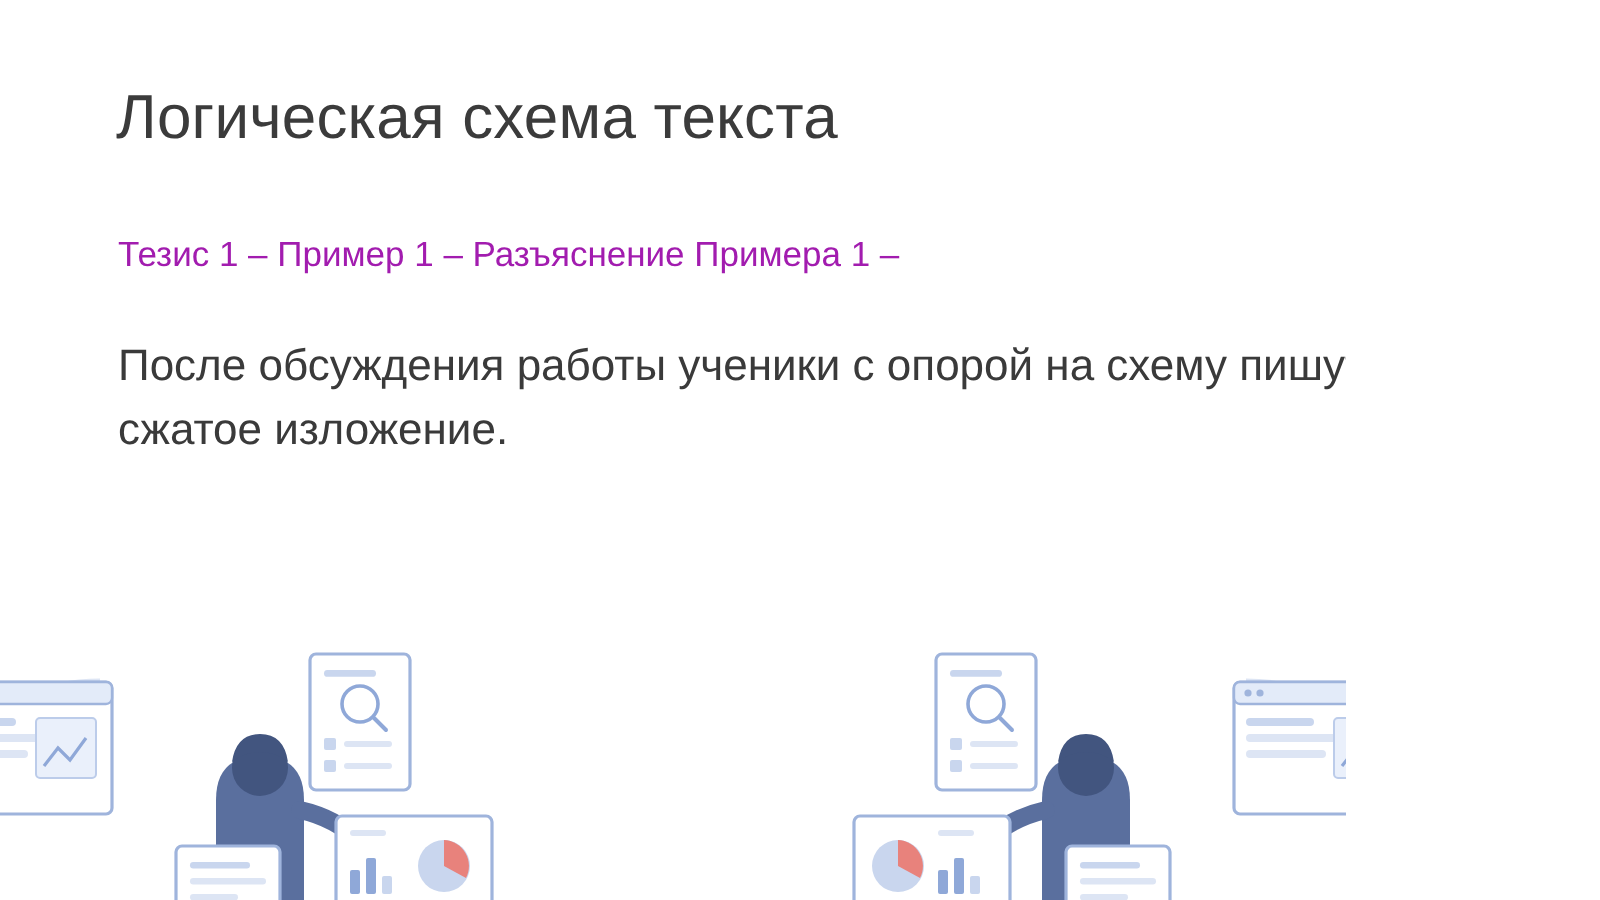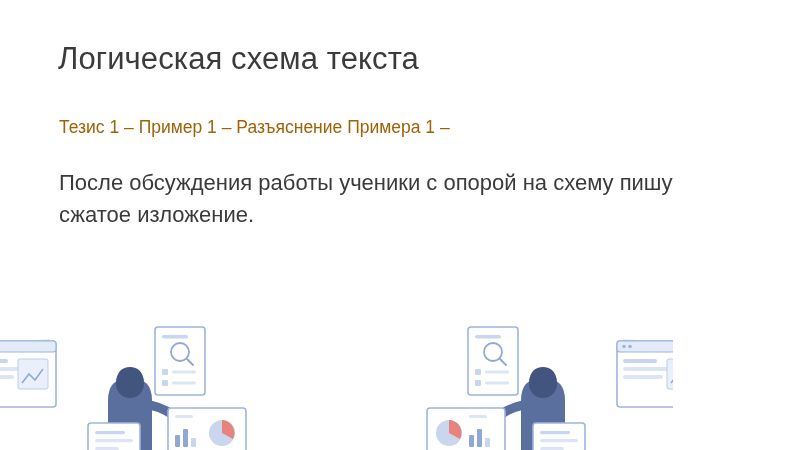--- a/index.html
+++ b/index.html
@@ -39,7 +39,7 @@
   }
   .body-line {
     font-size: 17.5px;
-    color: #a16207;
+    color: #a21caf;
     line-height: 1.62;
     font-weight: 400;
   }

